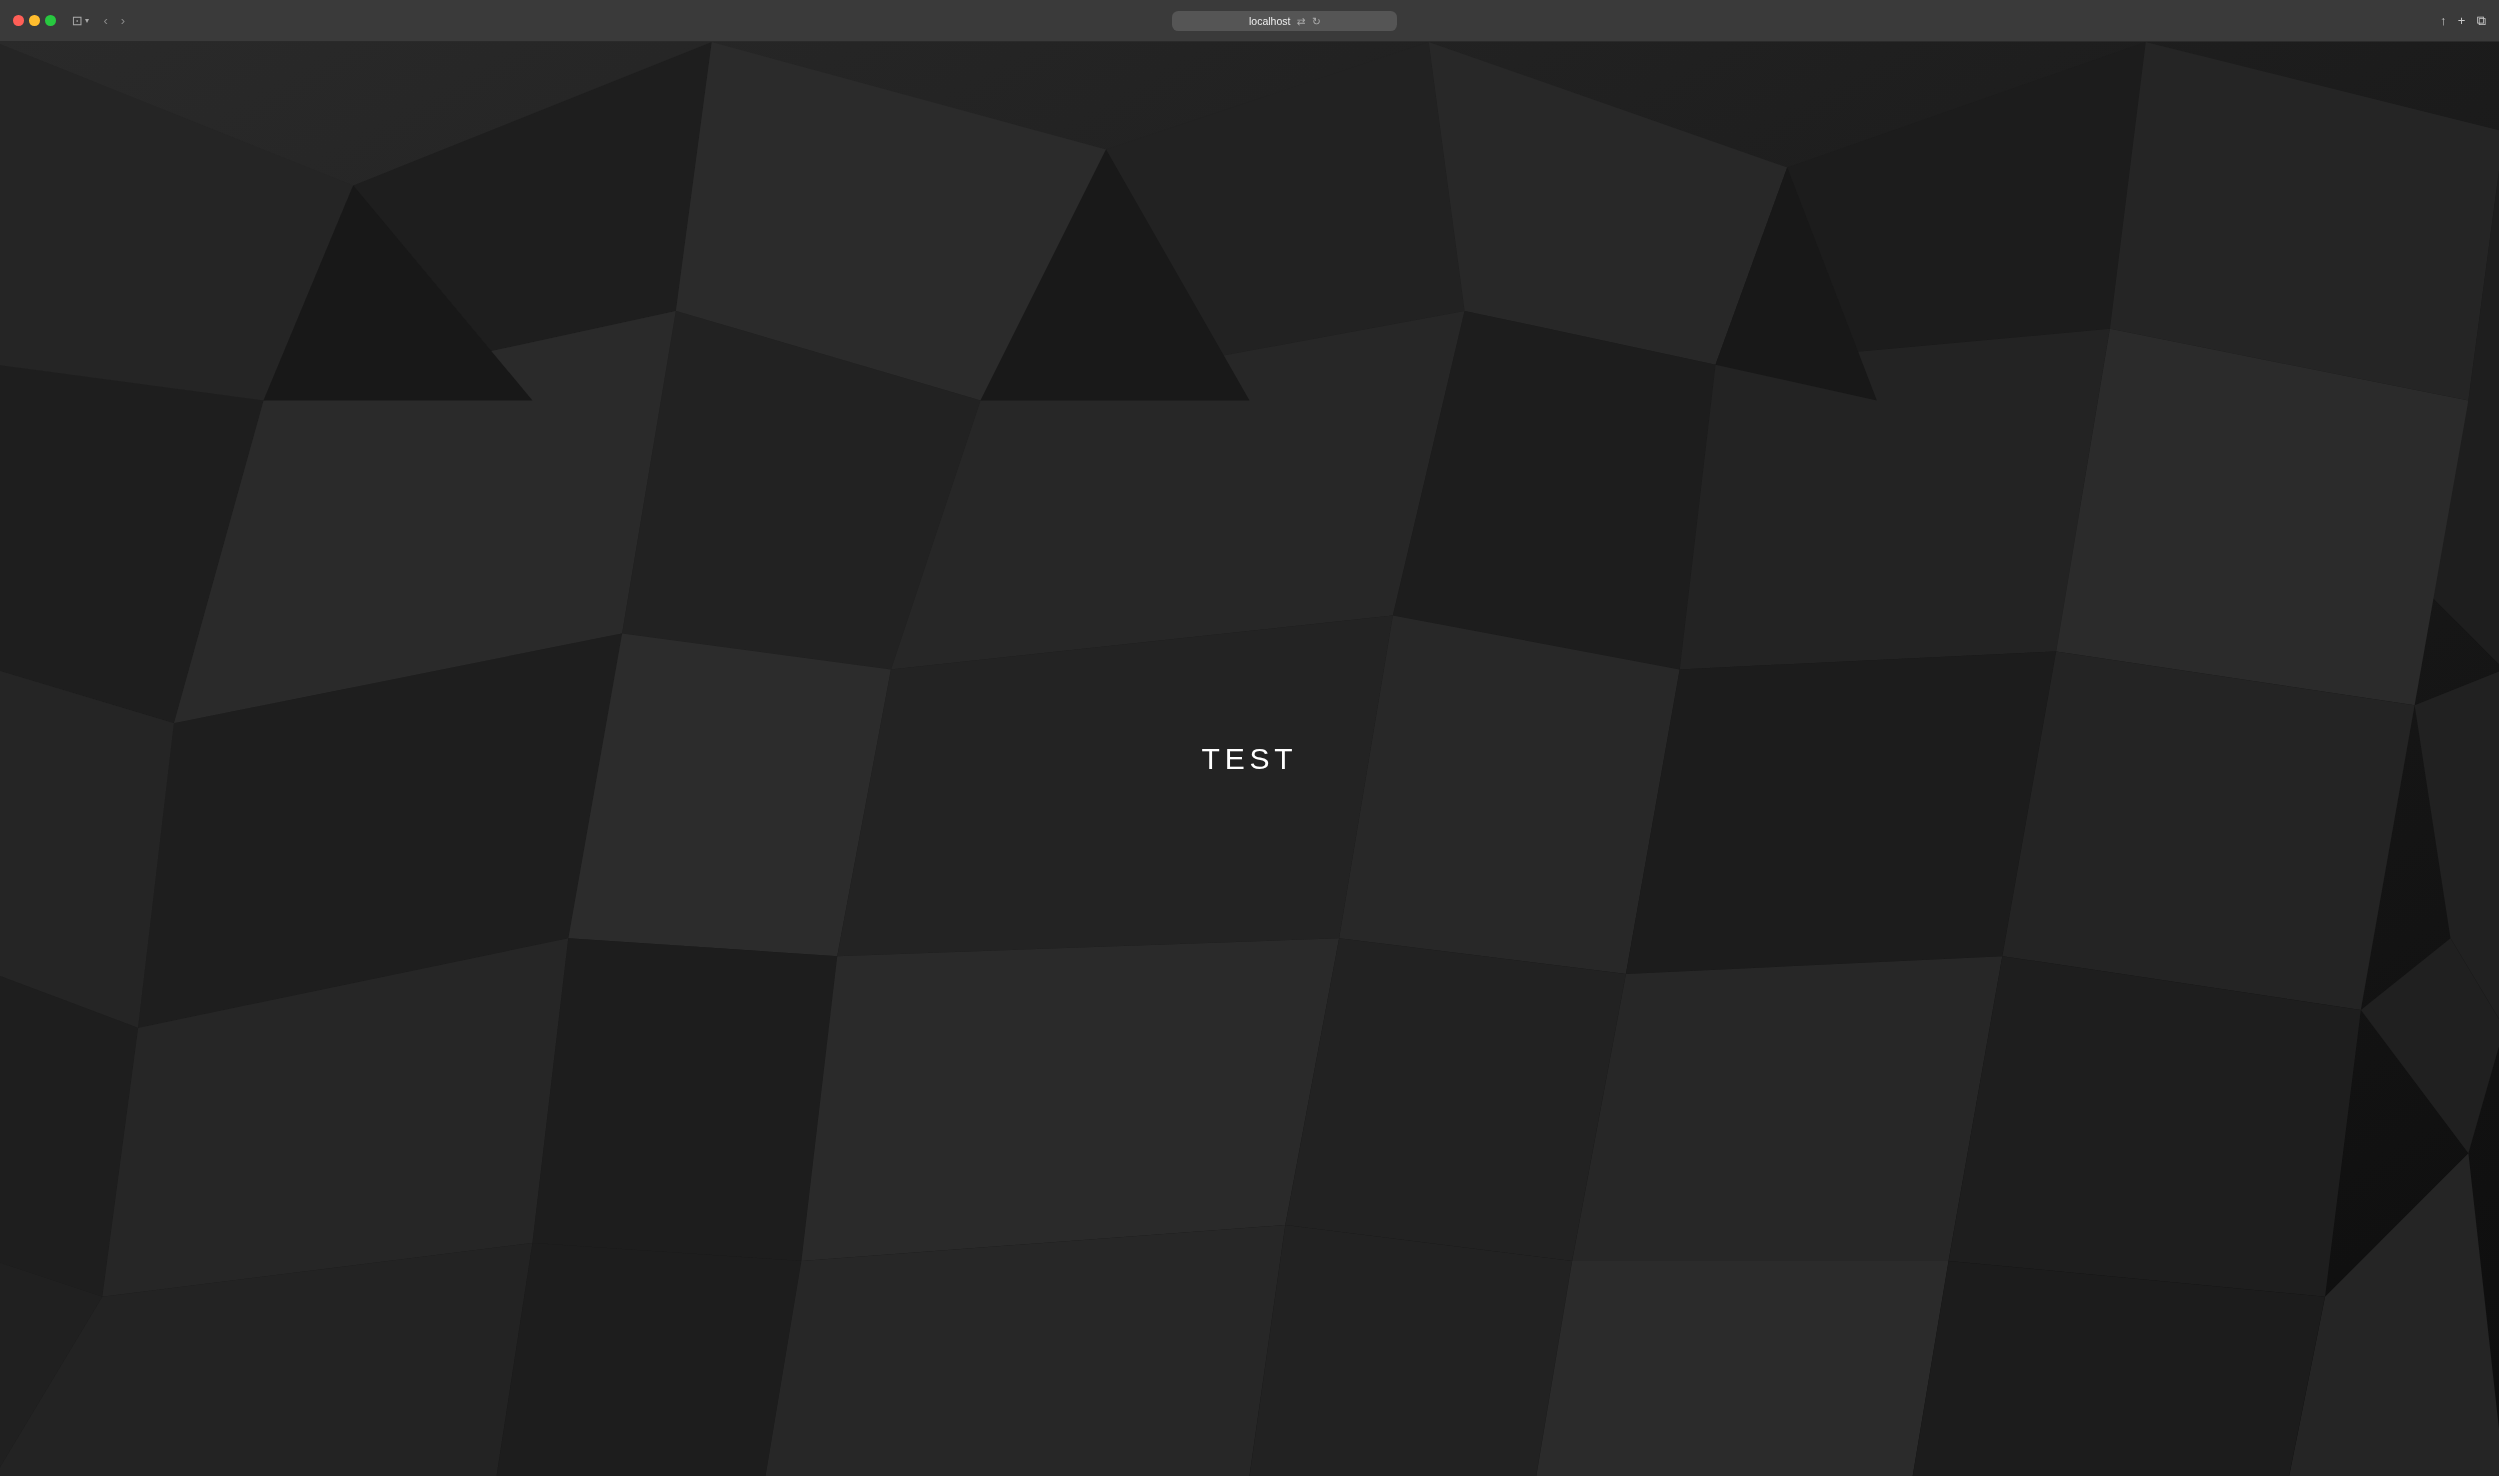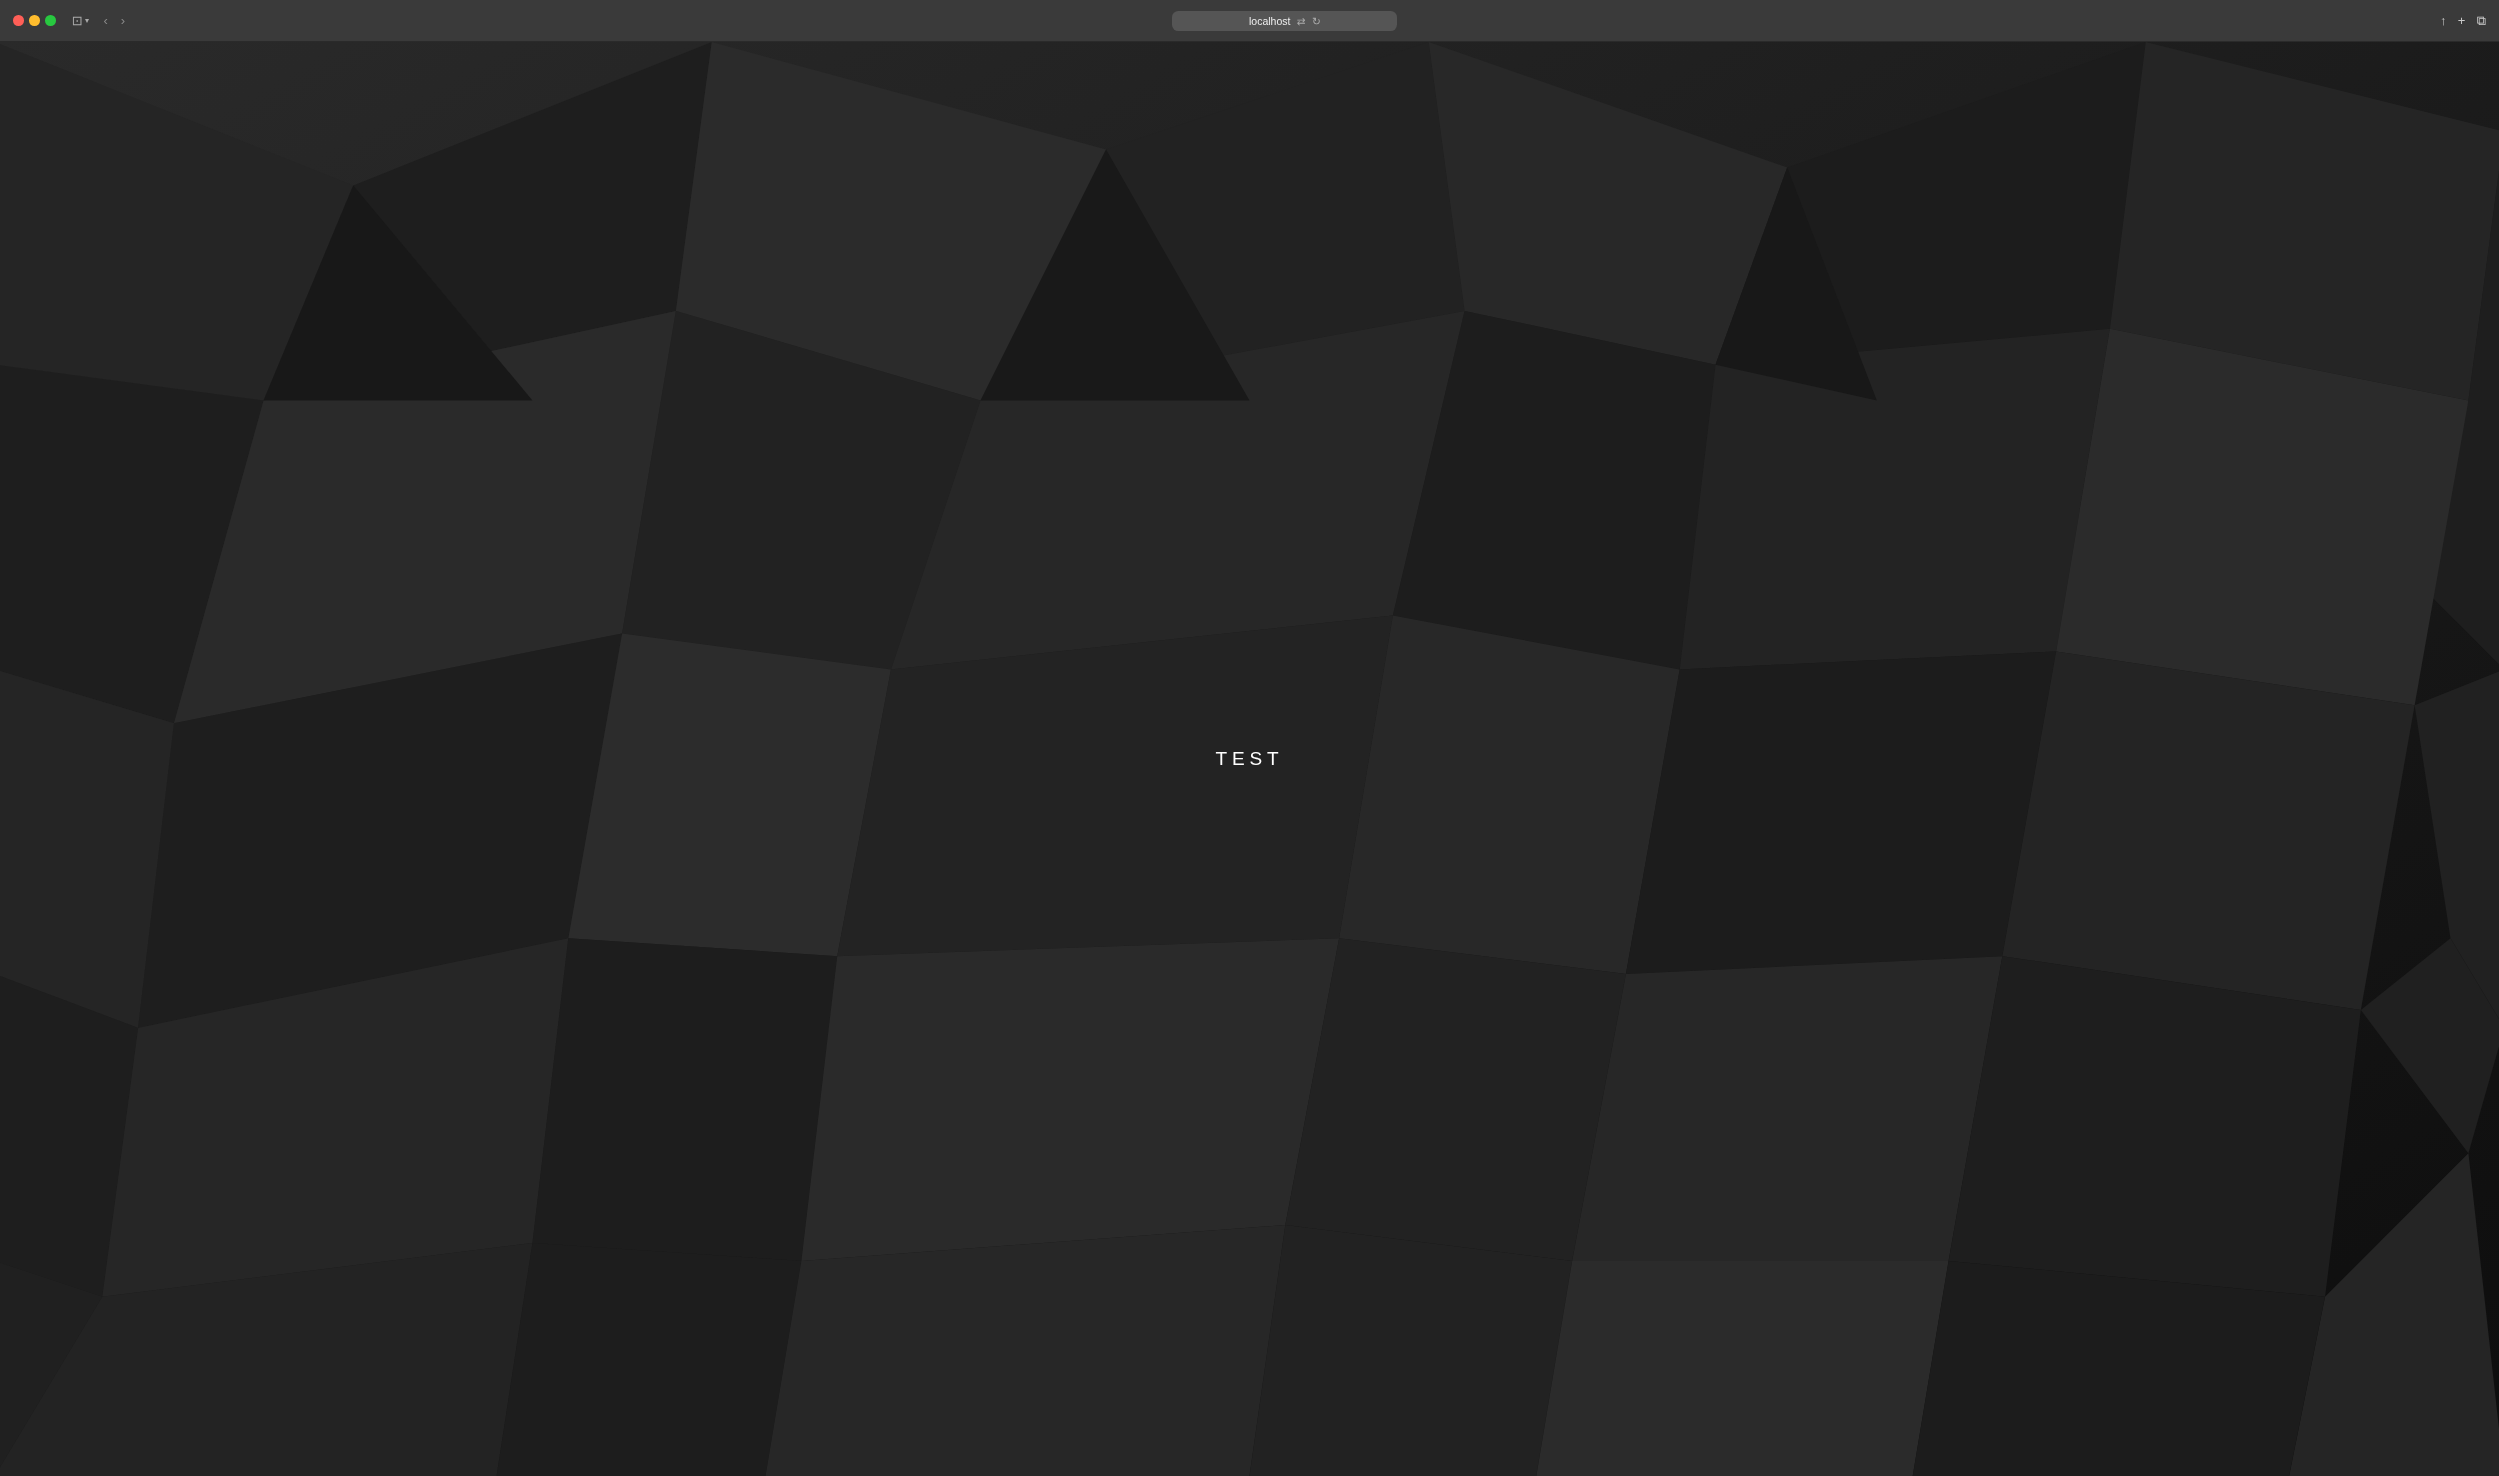--- a/index.html
+++ b/index.html
@@ -131,7 +131,7 @@
 
     .app-title {
       color: #ffffff;
-      font-size: 19px;
+      font-size: 30px;
       font-weight: 300;
       letter-spacing: 4.8px;
       text-transform: uppercase;

